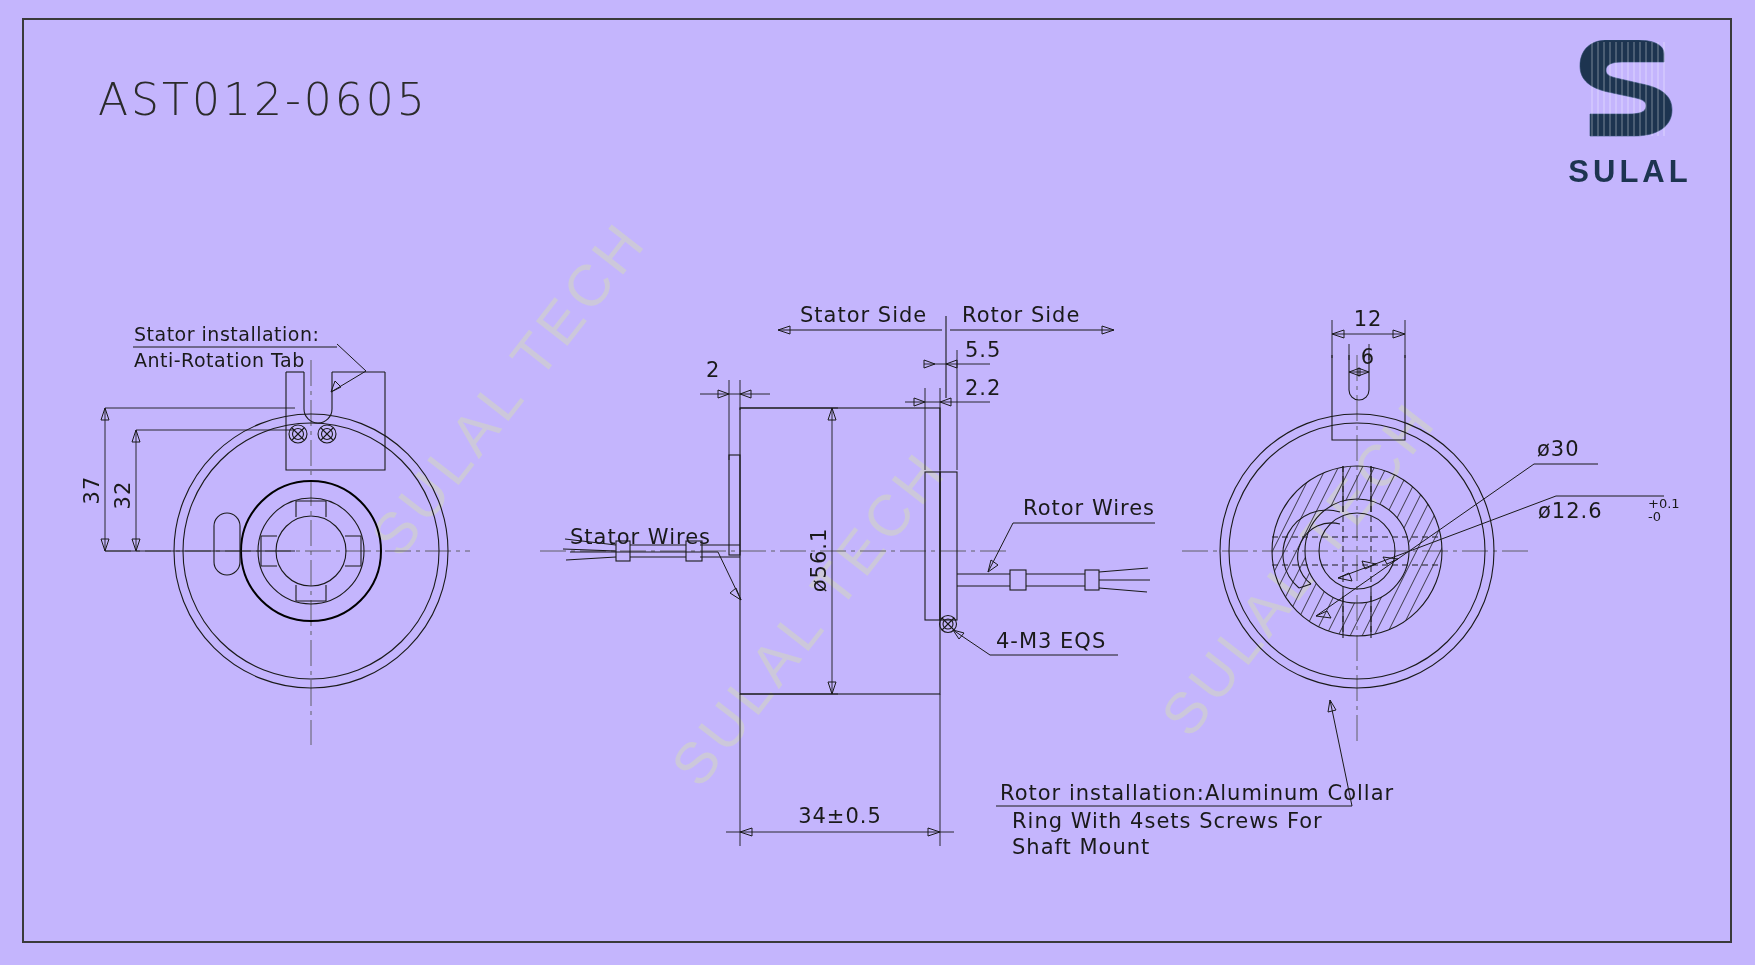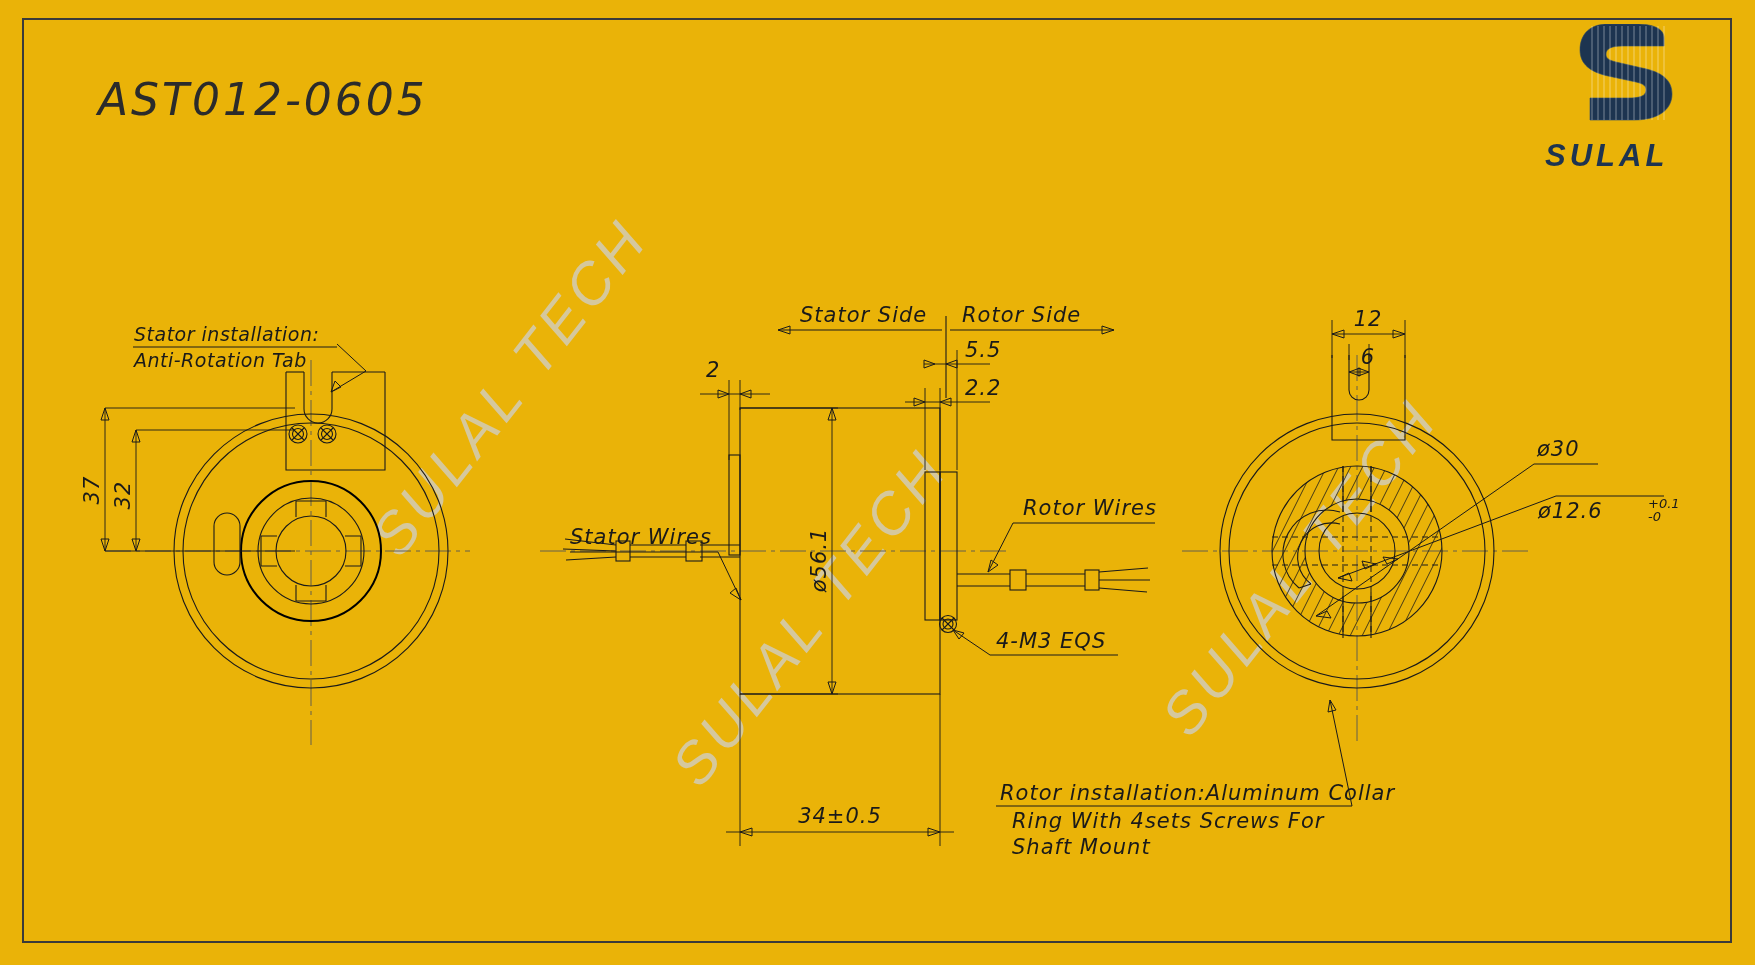--- a/index.html
+++ b/index.html
@@ -12,9 +12,8 @@
     position: relative;
     width: 1755px;
     height: 965px;
-    background: #eab308;
+    background: #c4b5fd;
     overflow: hidden;
-    font-style: italic;
   }
   #border {
     position: absolute;

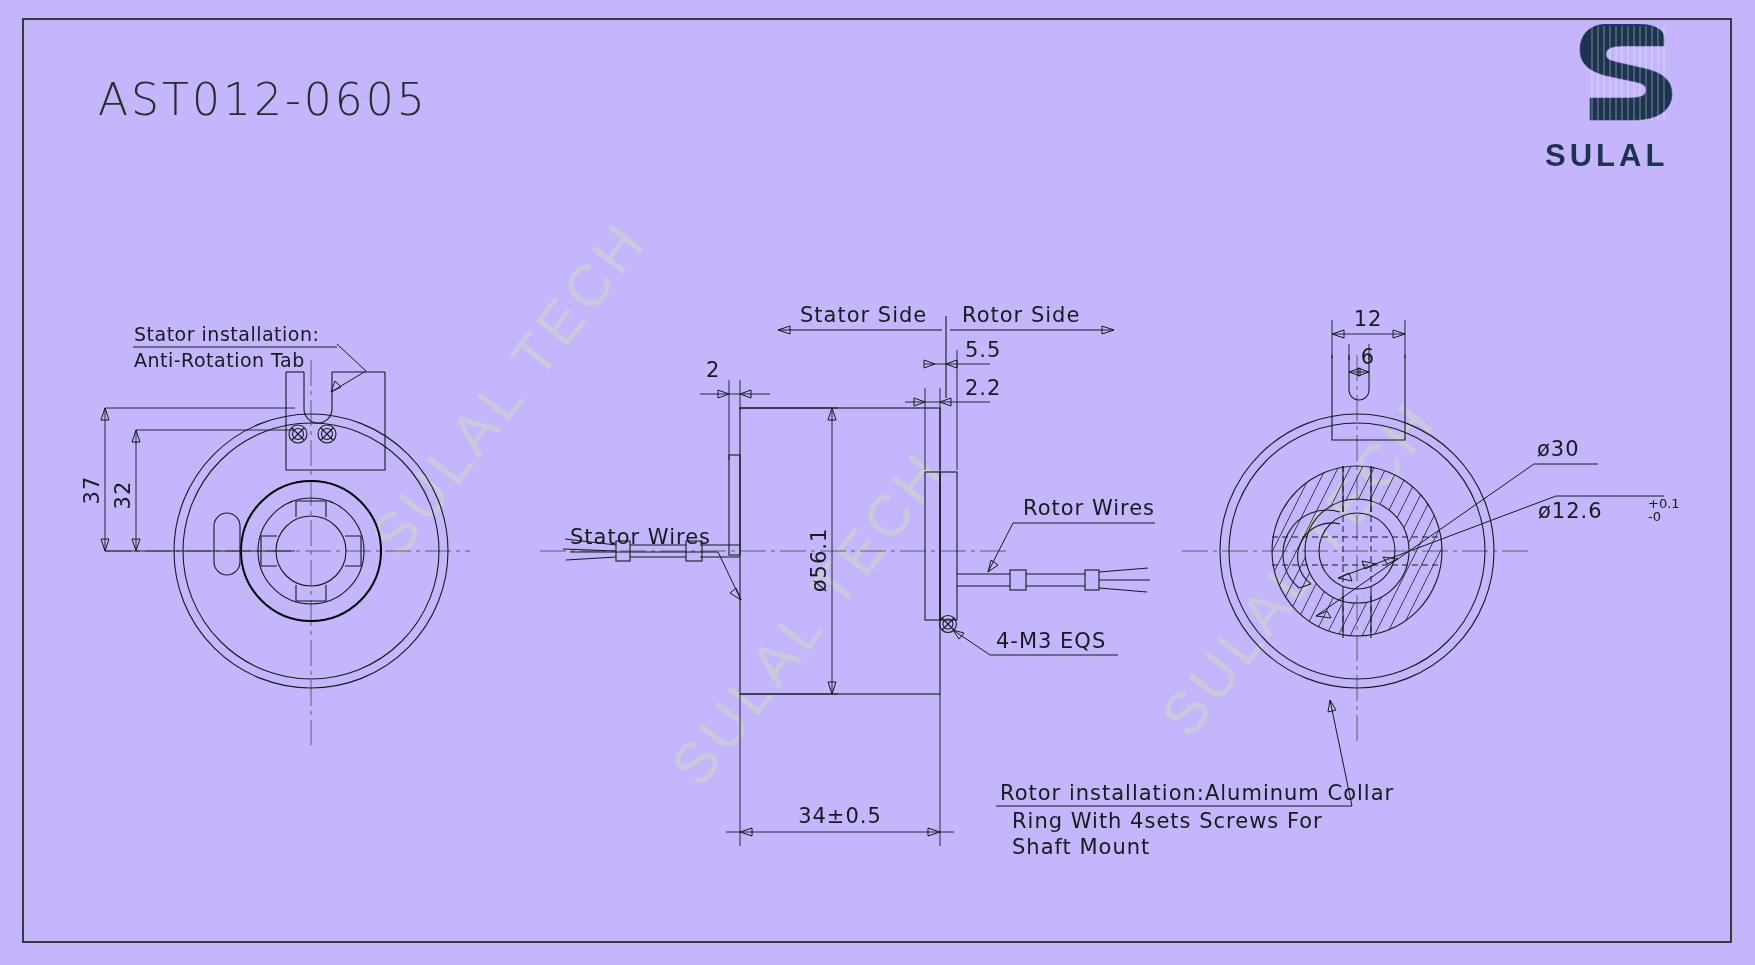--- a/index.html
+++ b/index.html
@@ -37,10 +37,10 @@
   #logo-wrap {
     position: absolute;
     right: 40px;
-    top: 24px;
+    top: 40px;
     width: 170px;
     height: 150px;
-    text-align: left;
+    text-align: center;
   }
   #logo-mark { display:block; margin: 0 auto; }
   #logo-text {

